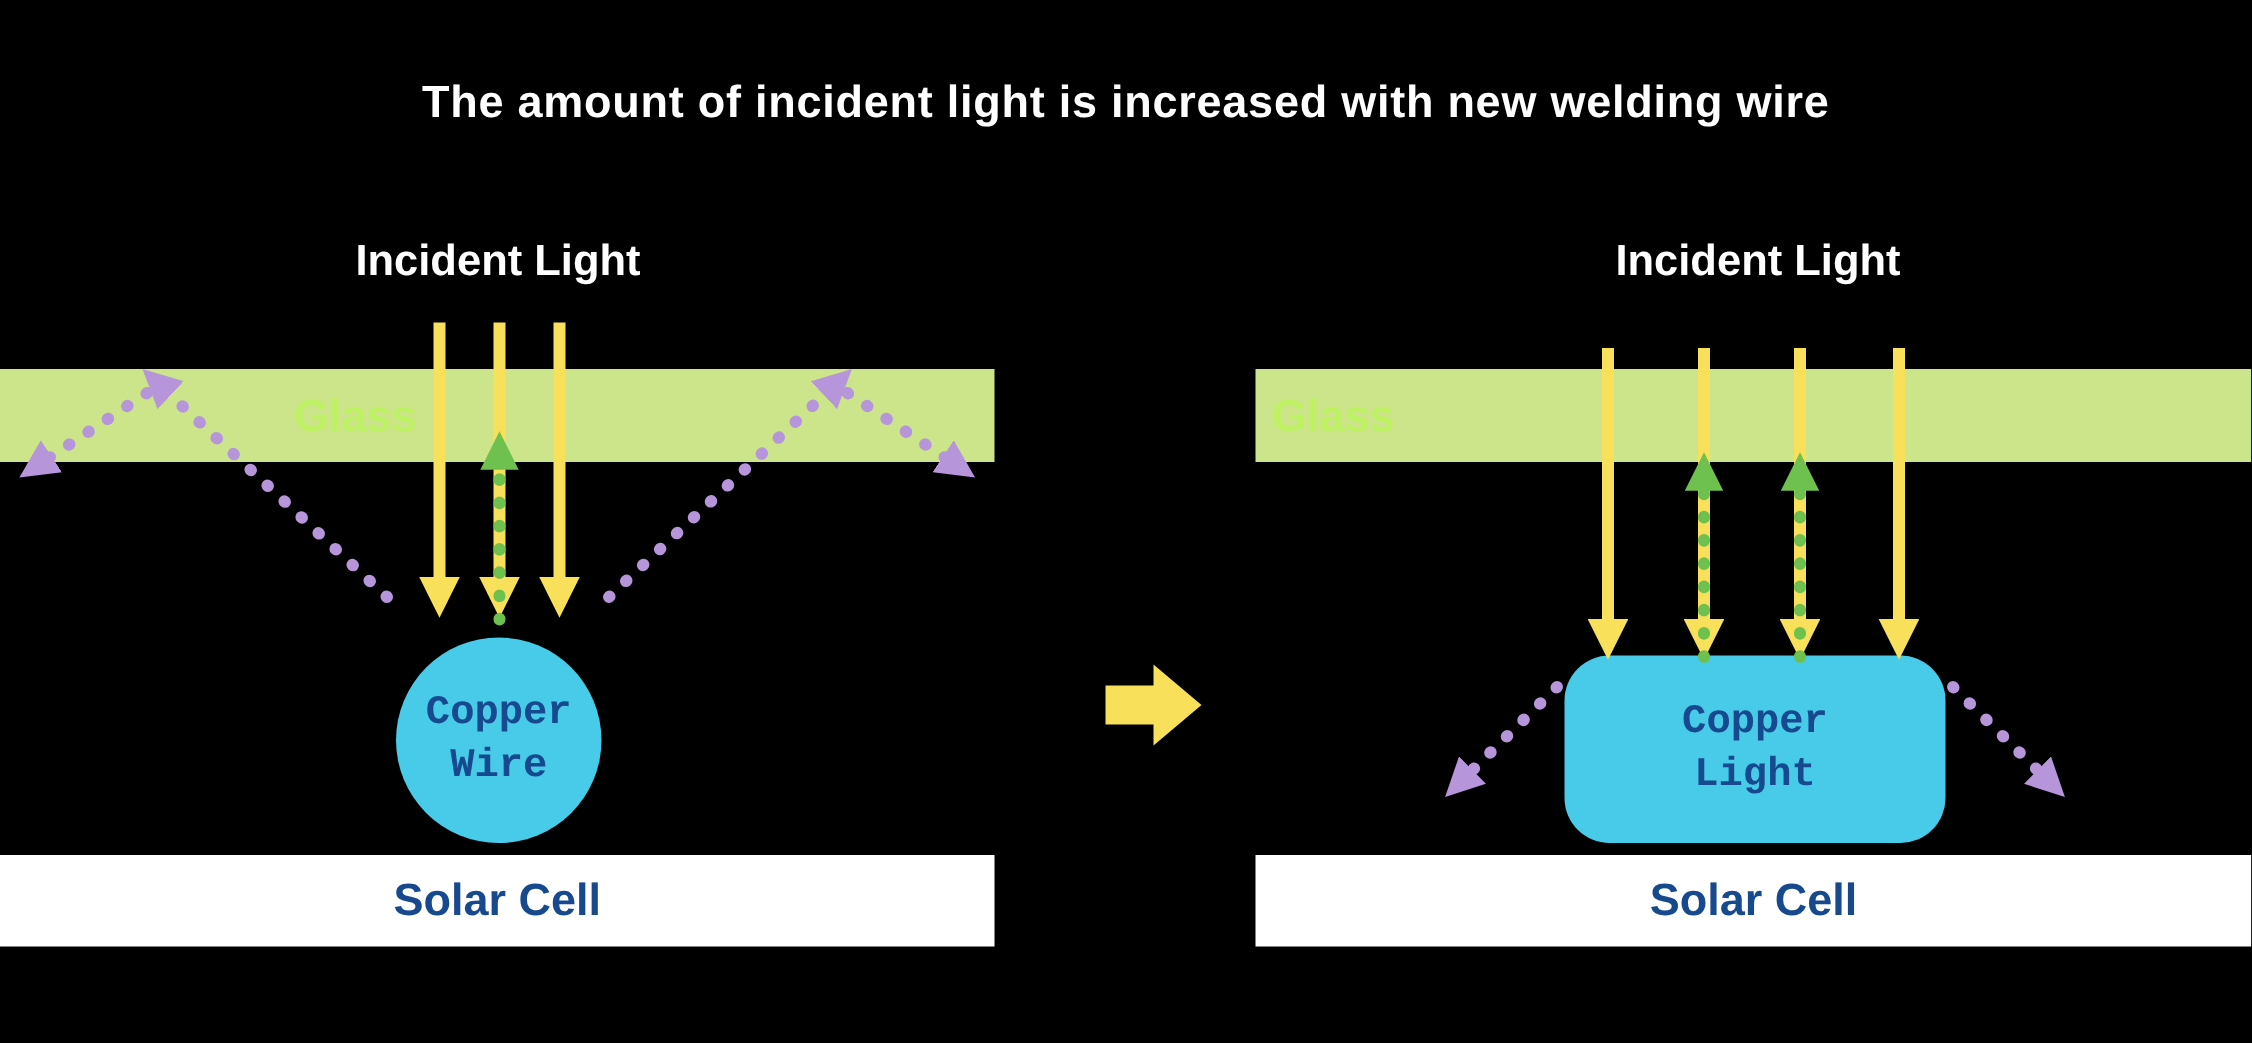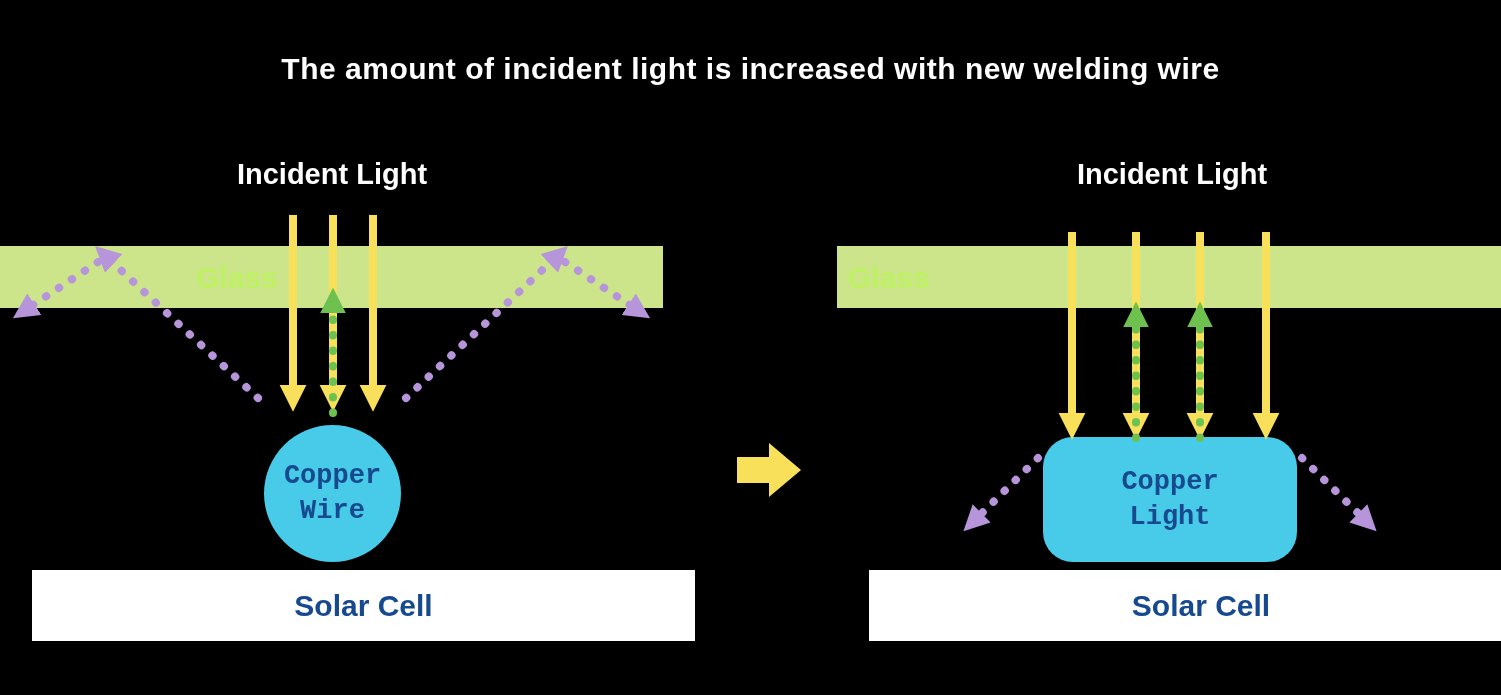--- a/index.html
+++ b/index.html
@@ -47,14 +47,13 @@
     z-index: 3;
   }
   .solar-bar {
-    top: 570px; height: 71px;
+    top: 570px; height: 61px;
     background: #ffffff;
     display: flex; align-items: center; justify-content: center;
     color: #17498f;
     font-size: 30px;
     font-weight: 700;
     z-index: 1;
-    margin-left: 32px;
   }
   .copper {
     background: #47cbe8;

